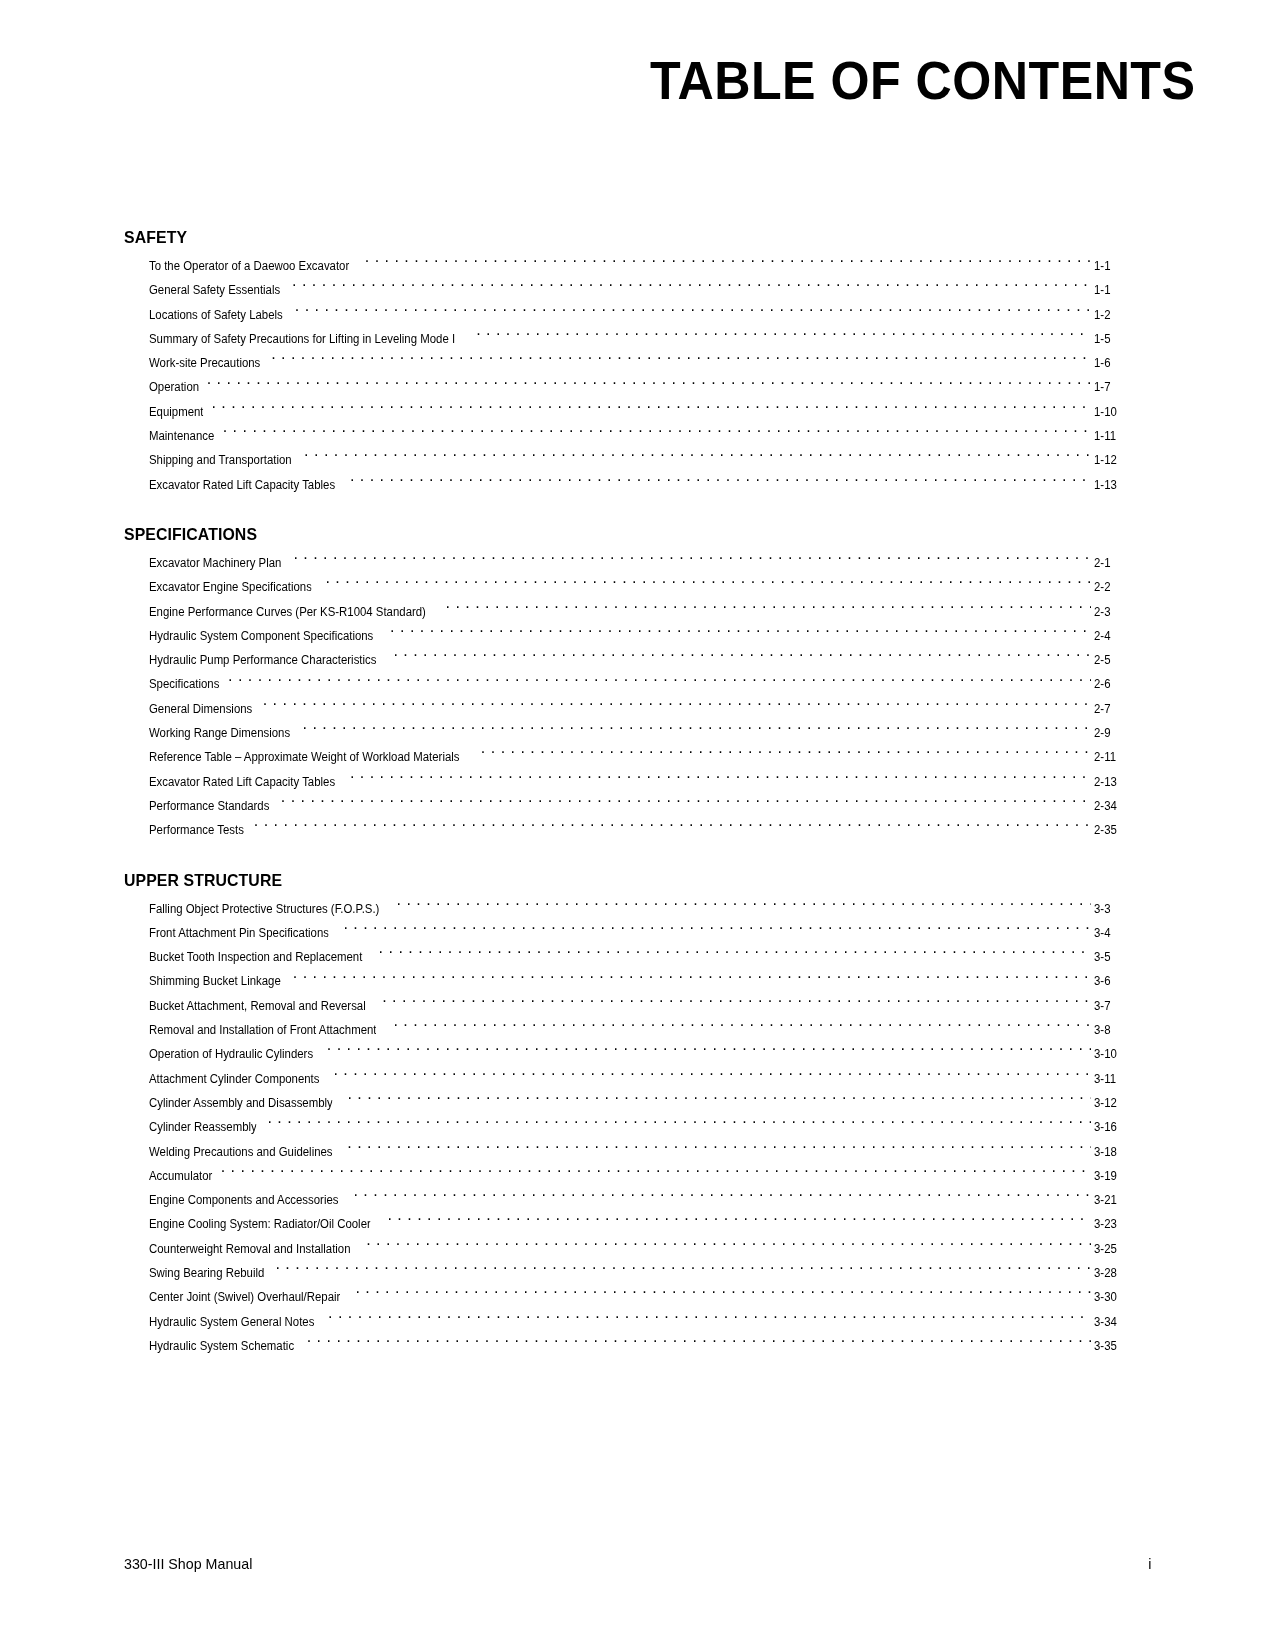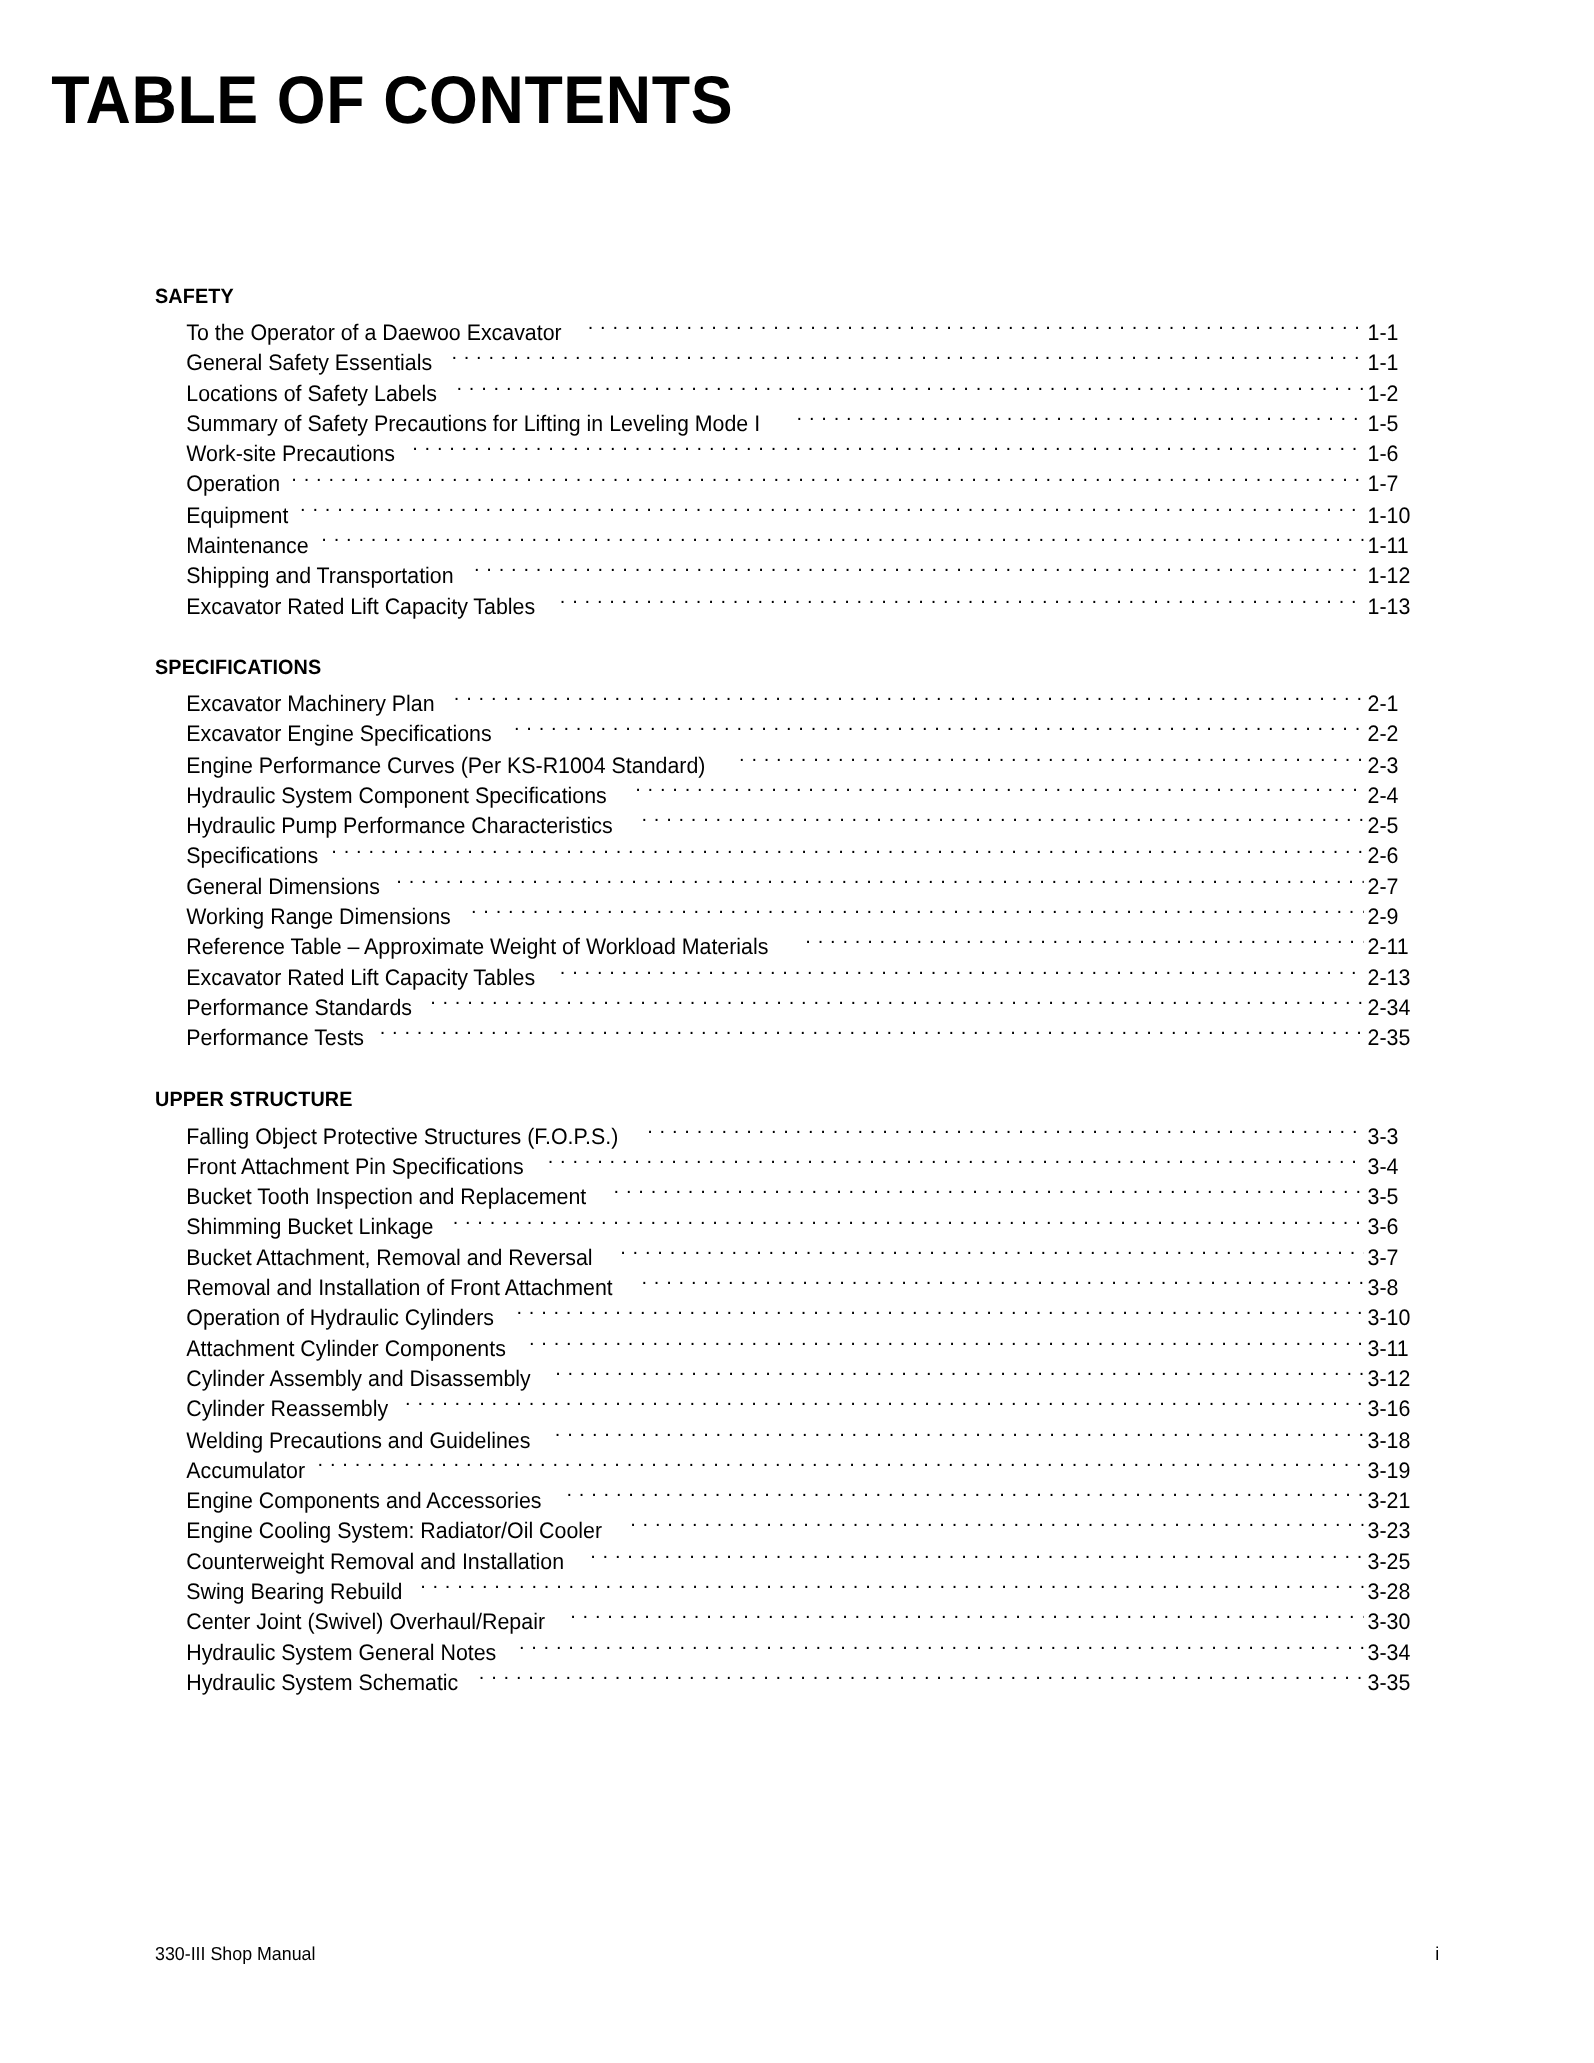--- a/index.html
+++ b/index.html
@@ -28,7 +28,7 @@
     top: 52px;
     left: 0;
     right: 80px;
-    text-align: left;
+    text-align: right;
   }
 
   .doc-title {

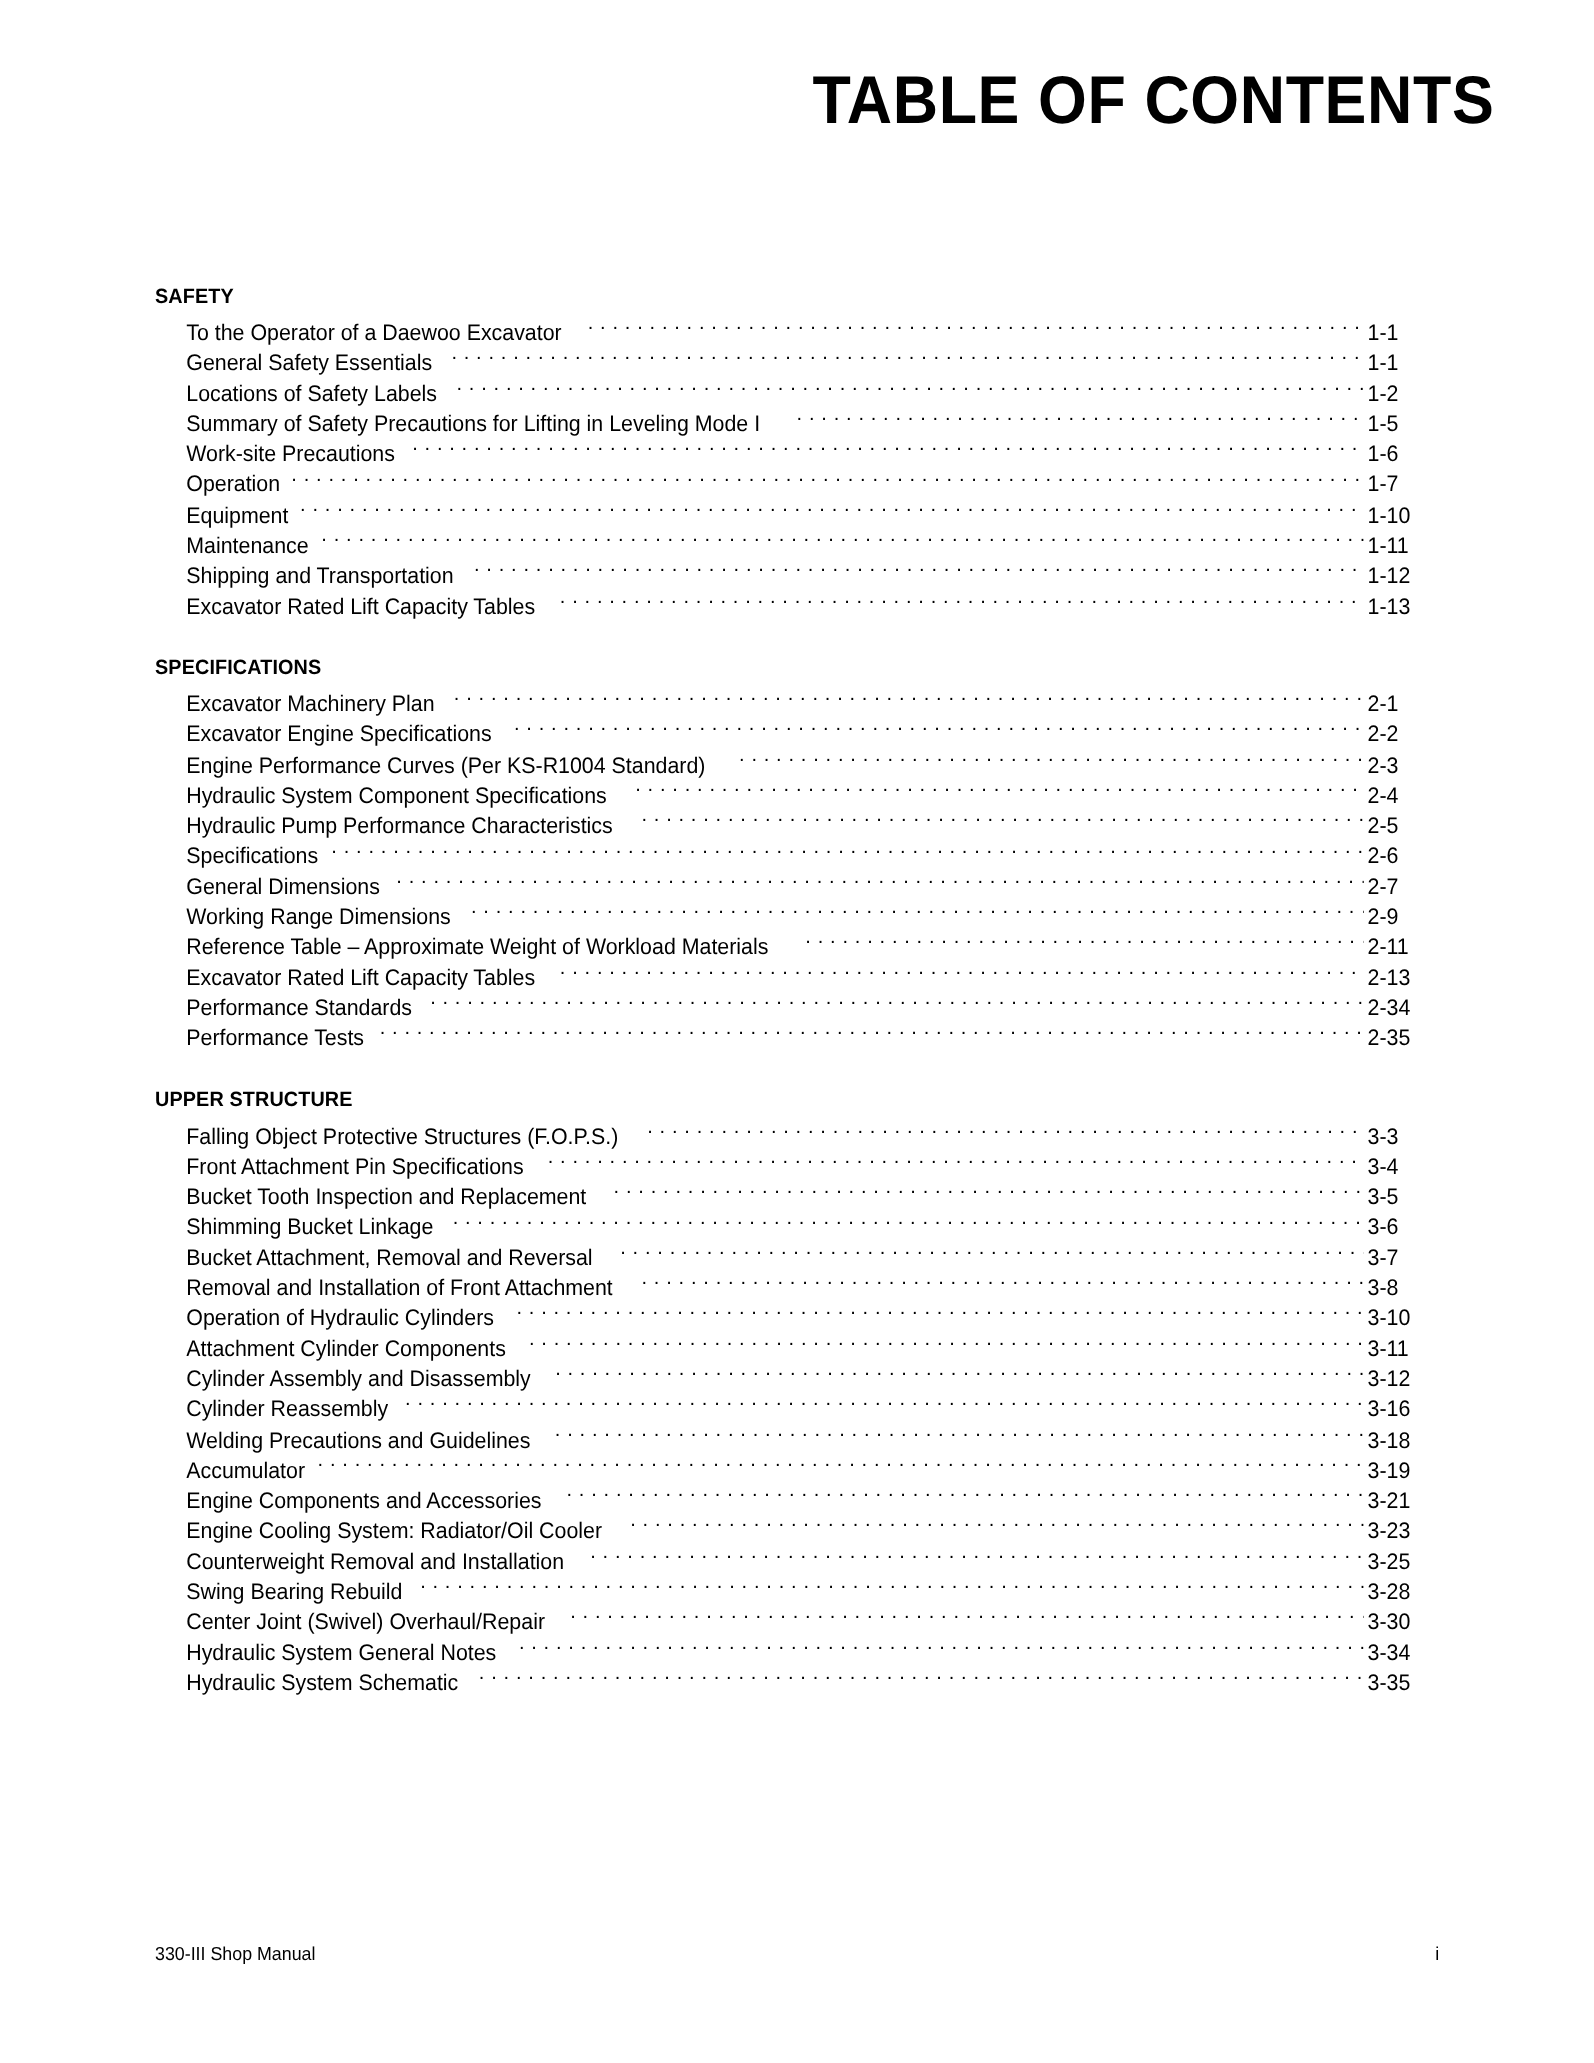--- a/index.html
+++ b/index.html
@@ -75,7 +75,7 @@
   .entry {
     display: flex;
     align-items: baseline;
-    font-size: 18px;
+    font-size: 12px;
     line-height: 24.3px;
     white-space: nowrap;
     justify-content: center;

